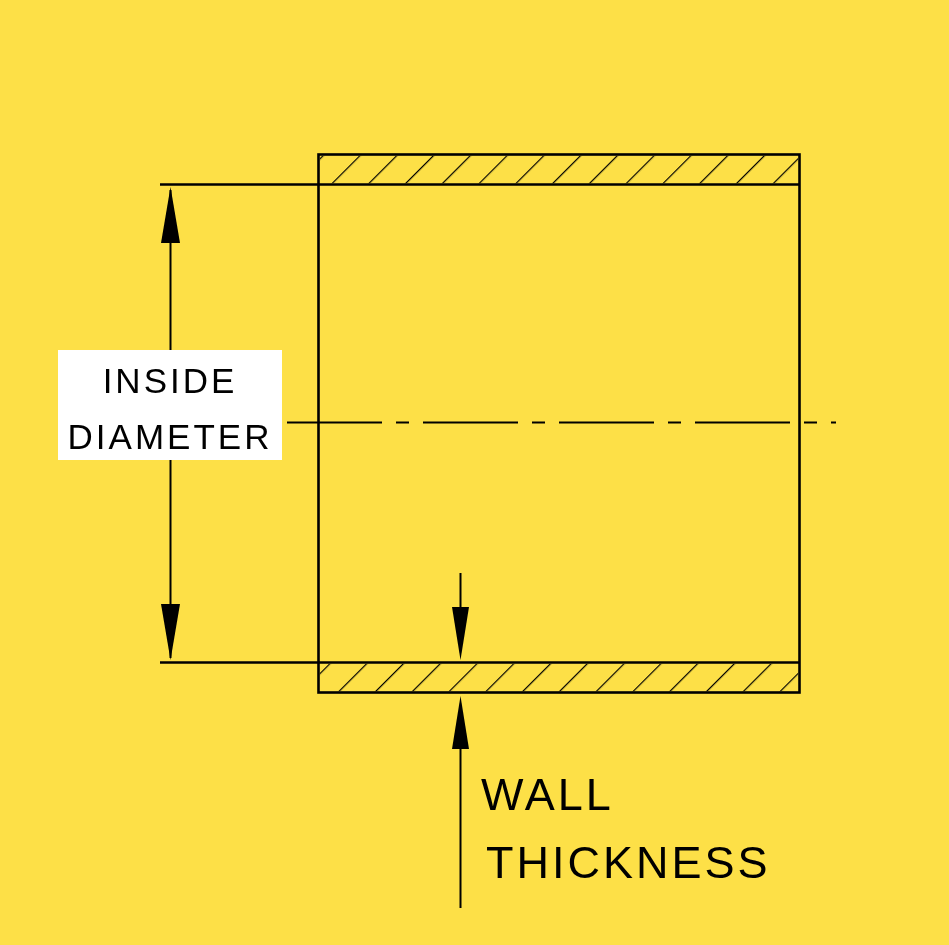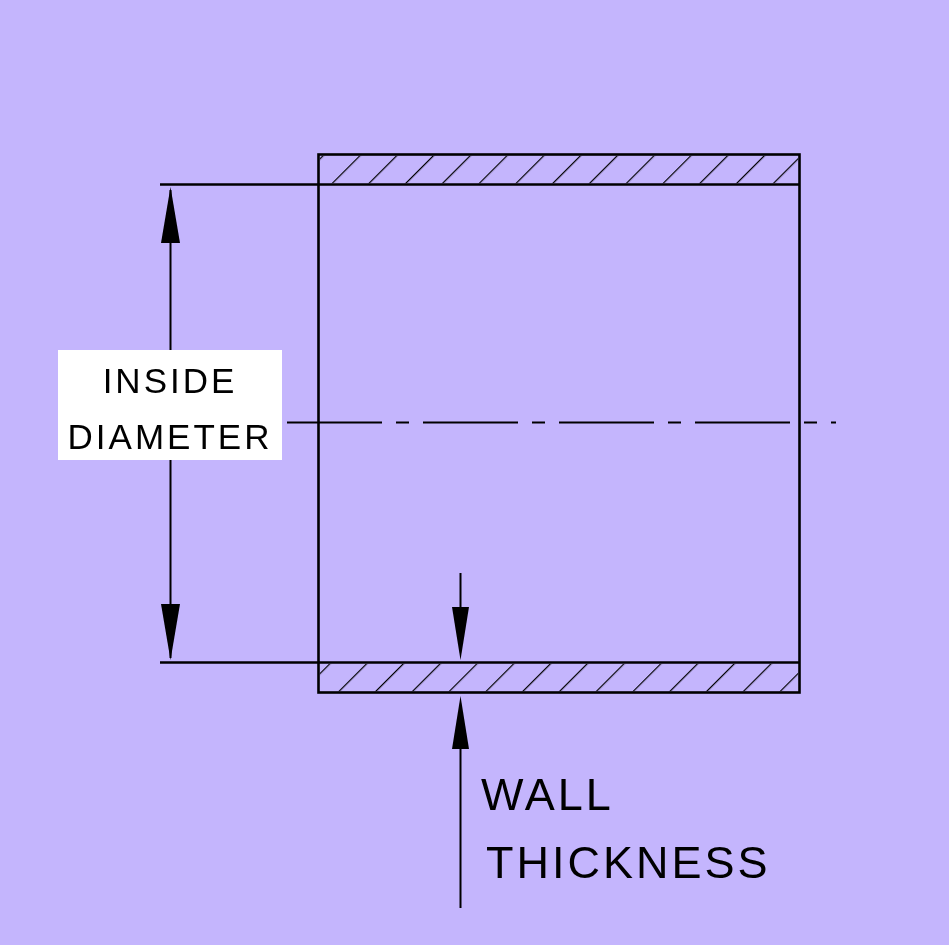--- a/index.html
+++ b/index.html
@@ -11,7 +11,7 @@
     position: relative;
     width: 949px;
     height: 945px;
-    background: #c4b5fd;
+    background: #fde047;
     overflow: hidden;
     font-family: "Liberation Sans", sans-serif;
   }

